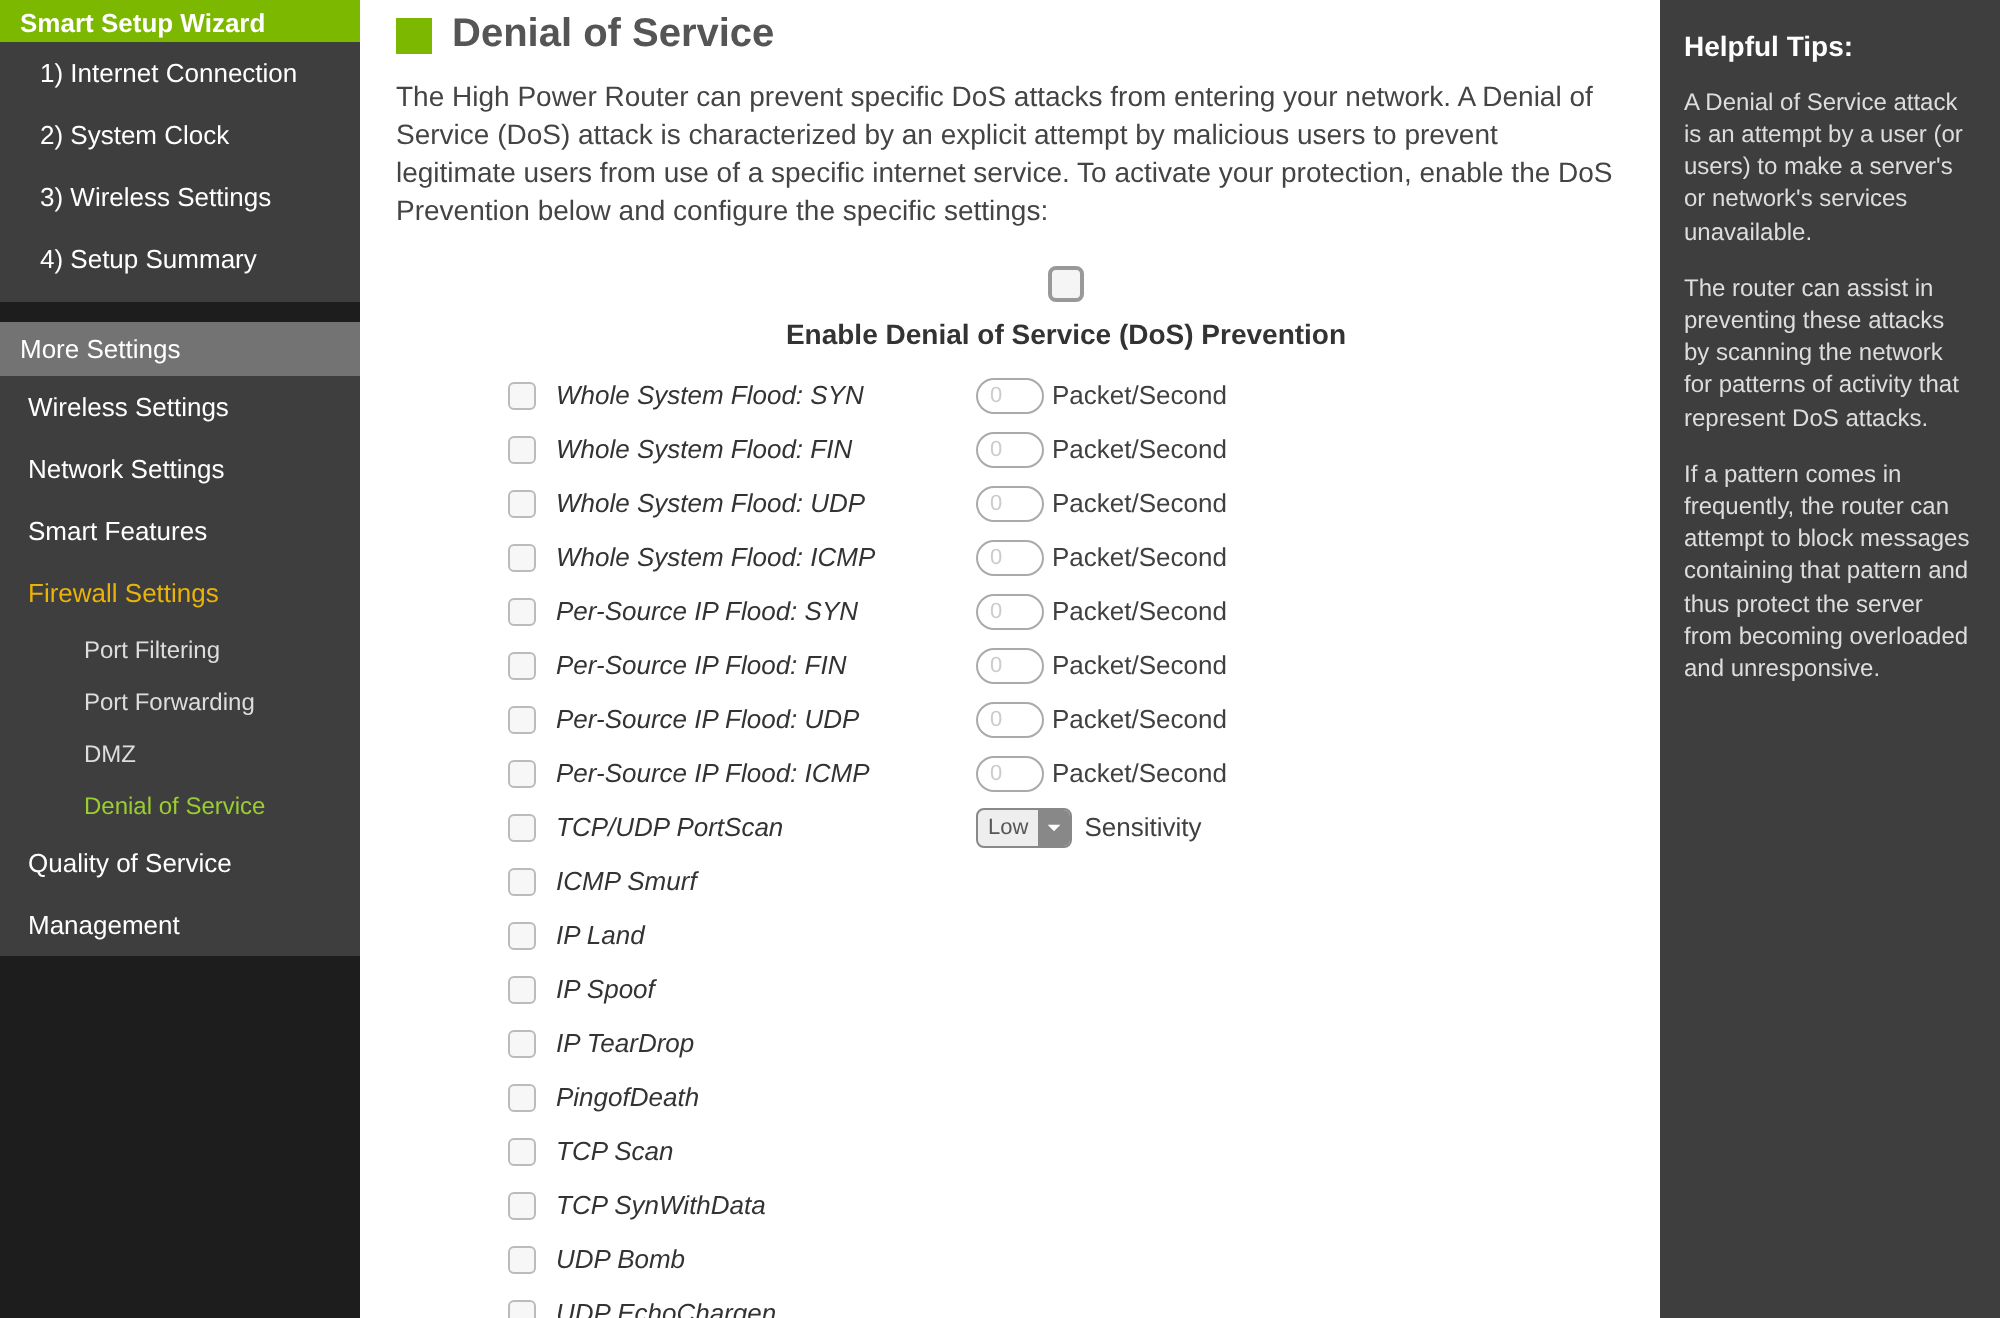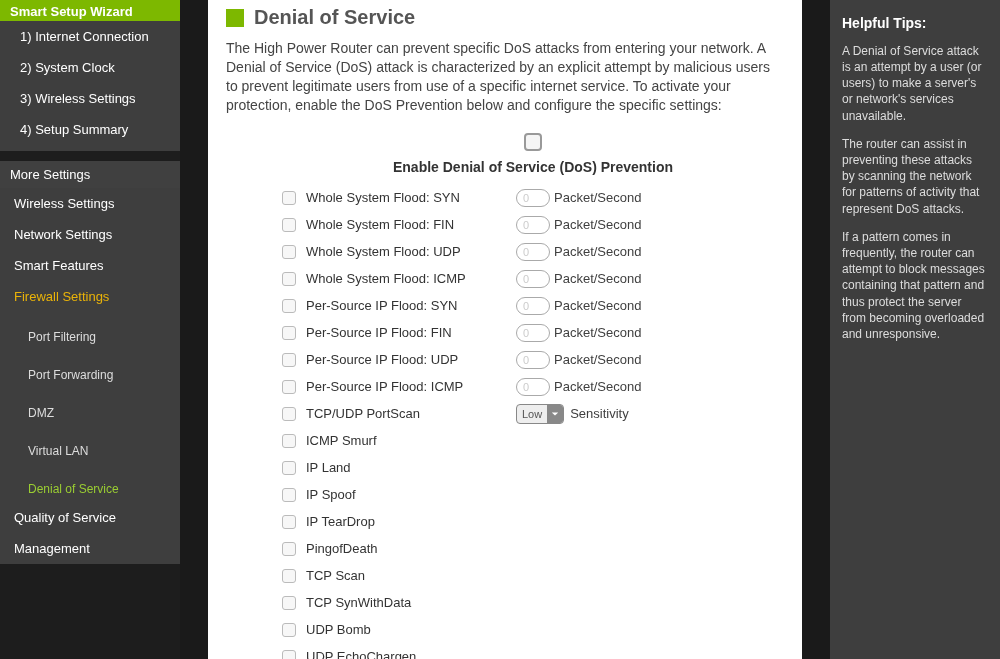--- a/index.html
+++ b/index.html
@@ -16,7 +16,6 @@
     display: flex;
     width: 100%;
     height: 100%;
-    gap: 28px;
   }
   .sidebar {
     width: 180px;

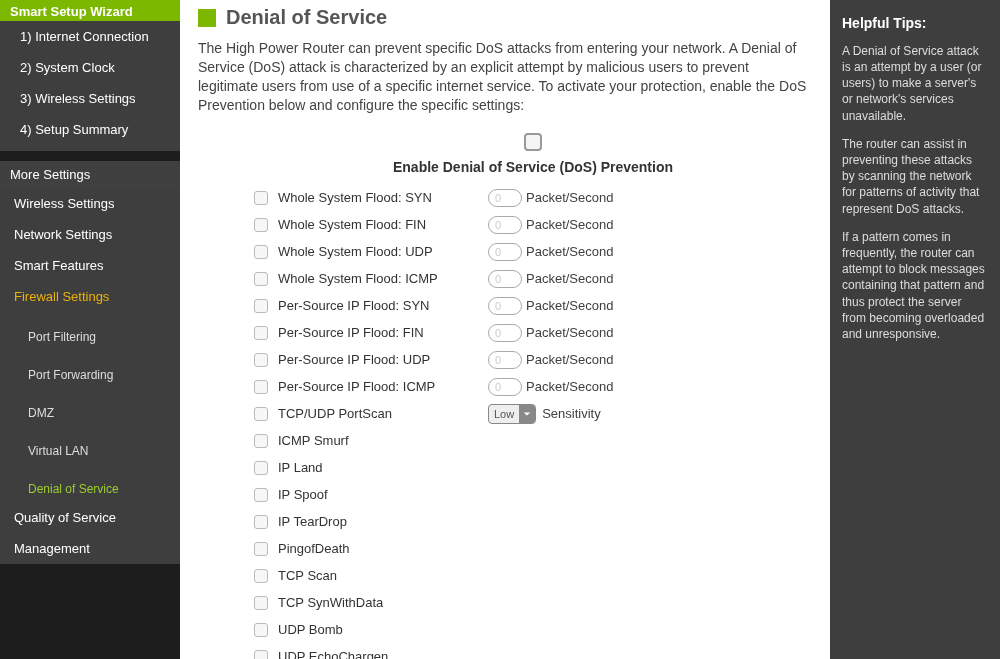--- a/index.html
+++ b/index.html
@@ -40,7 +40,7 @@
     cursor: pointer;
   }
   .more-header {
-    background: #404040;
+    background: #737373;
     color: #fff;
     padding: 6px 10px;
     font-size: 13px;

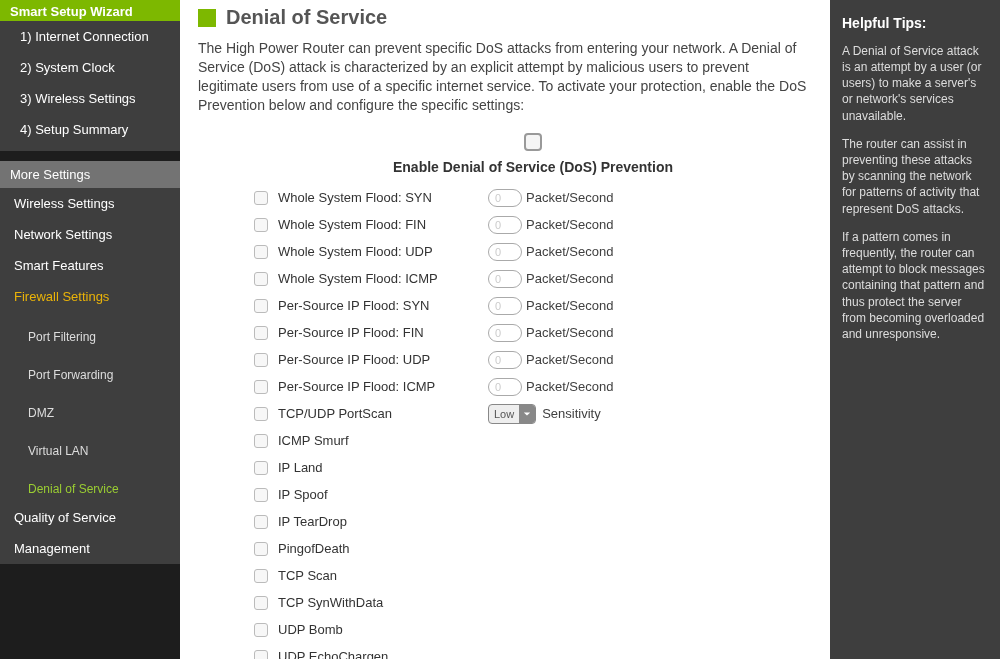--- a/index.html
+++ b/index.html
@@ -142,6 +142,7 @@
     width: 210px;
     color: #333;
     font-size: 13px;
+    font-style: italic;
   }
   .rate-input {
     width: 34px;

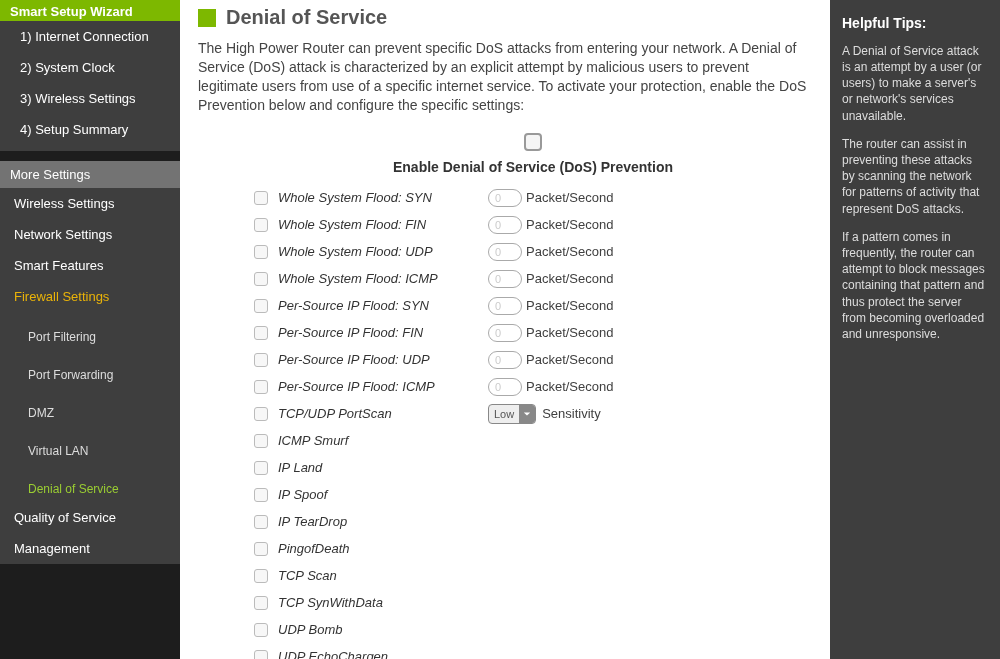--- a/index.html
+++ b/index.html
@@ -60,10 +60,9 @@
   }
   .sub-item {
     color: #ddd;
-    padding: 6px 10px 6px 28px;
+    padding: 6px 10px 6px 42px;
     font-size: 12px;
     cursor: pointer;
-    margin-top: 12px;
   }
   .sub-item.active {
     color: #9acd32;

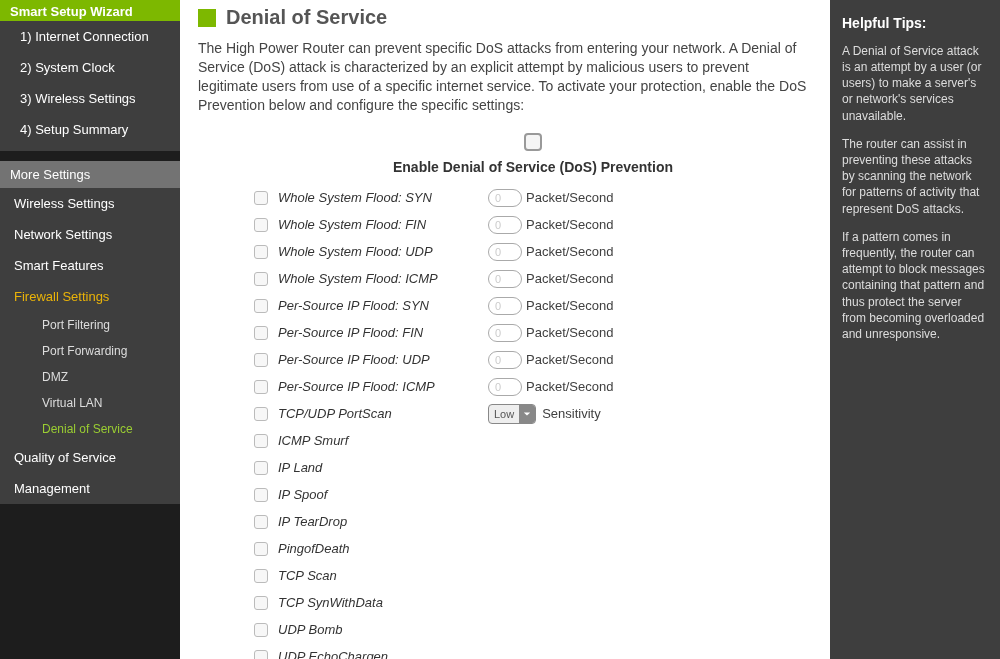--- a/index.html
+++ b/index.html
@@ -239,7 +239,6 @@
         <div class="sub-item">Port Filtering</div>
         <div class="sub-item">Port Forwarding</div>
         <div class="sub-item">DMZ</div>
-        <div class="sub-item">Virtual LAN</div>
         <div class="sub-item active">Denial of Service</div>
         <div class="nav-item">Quality of Service</div>
         <div class="nav-item">Management</div>

